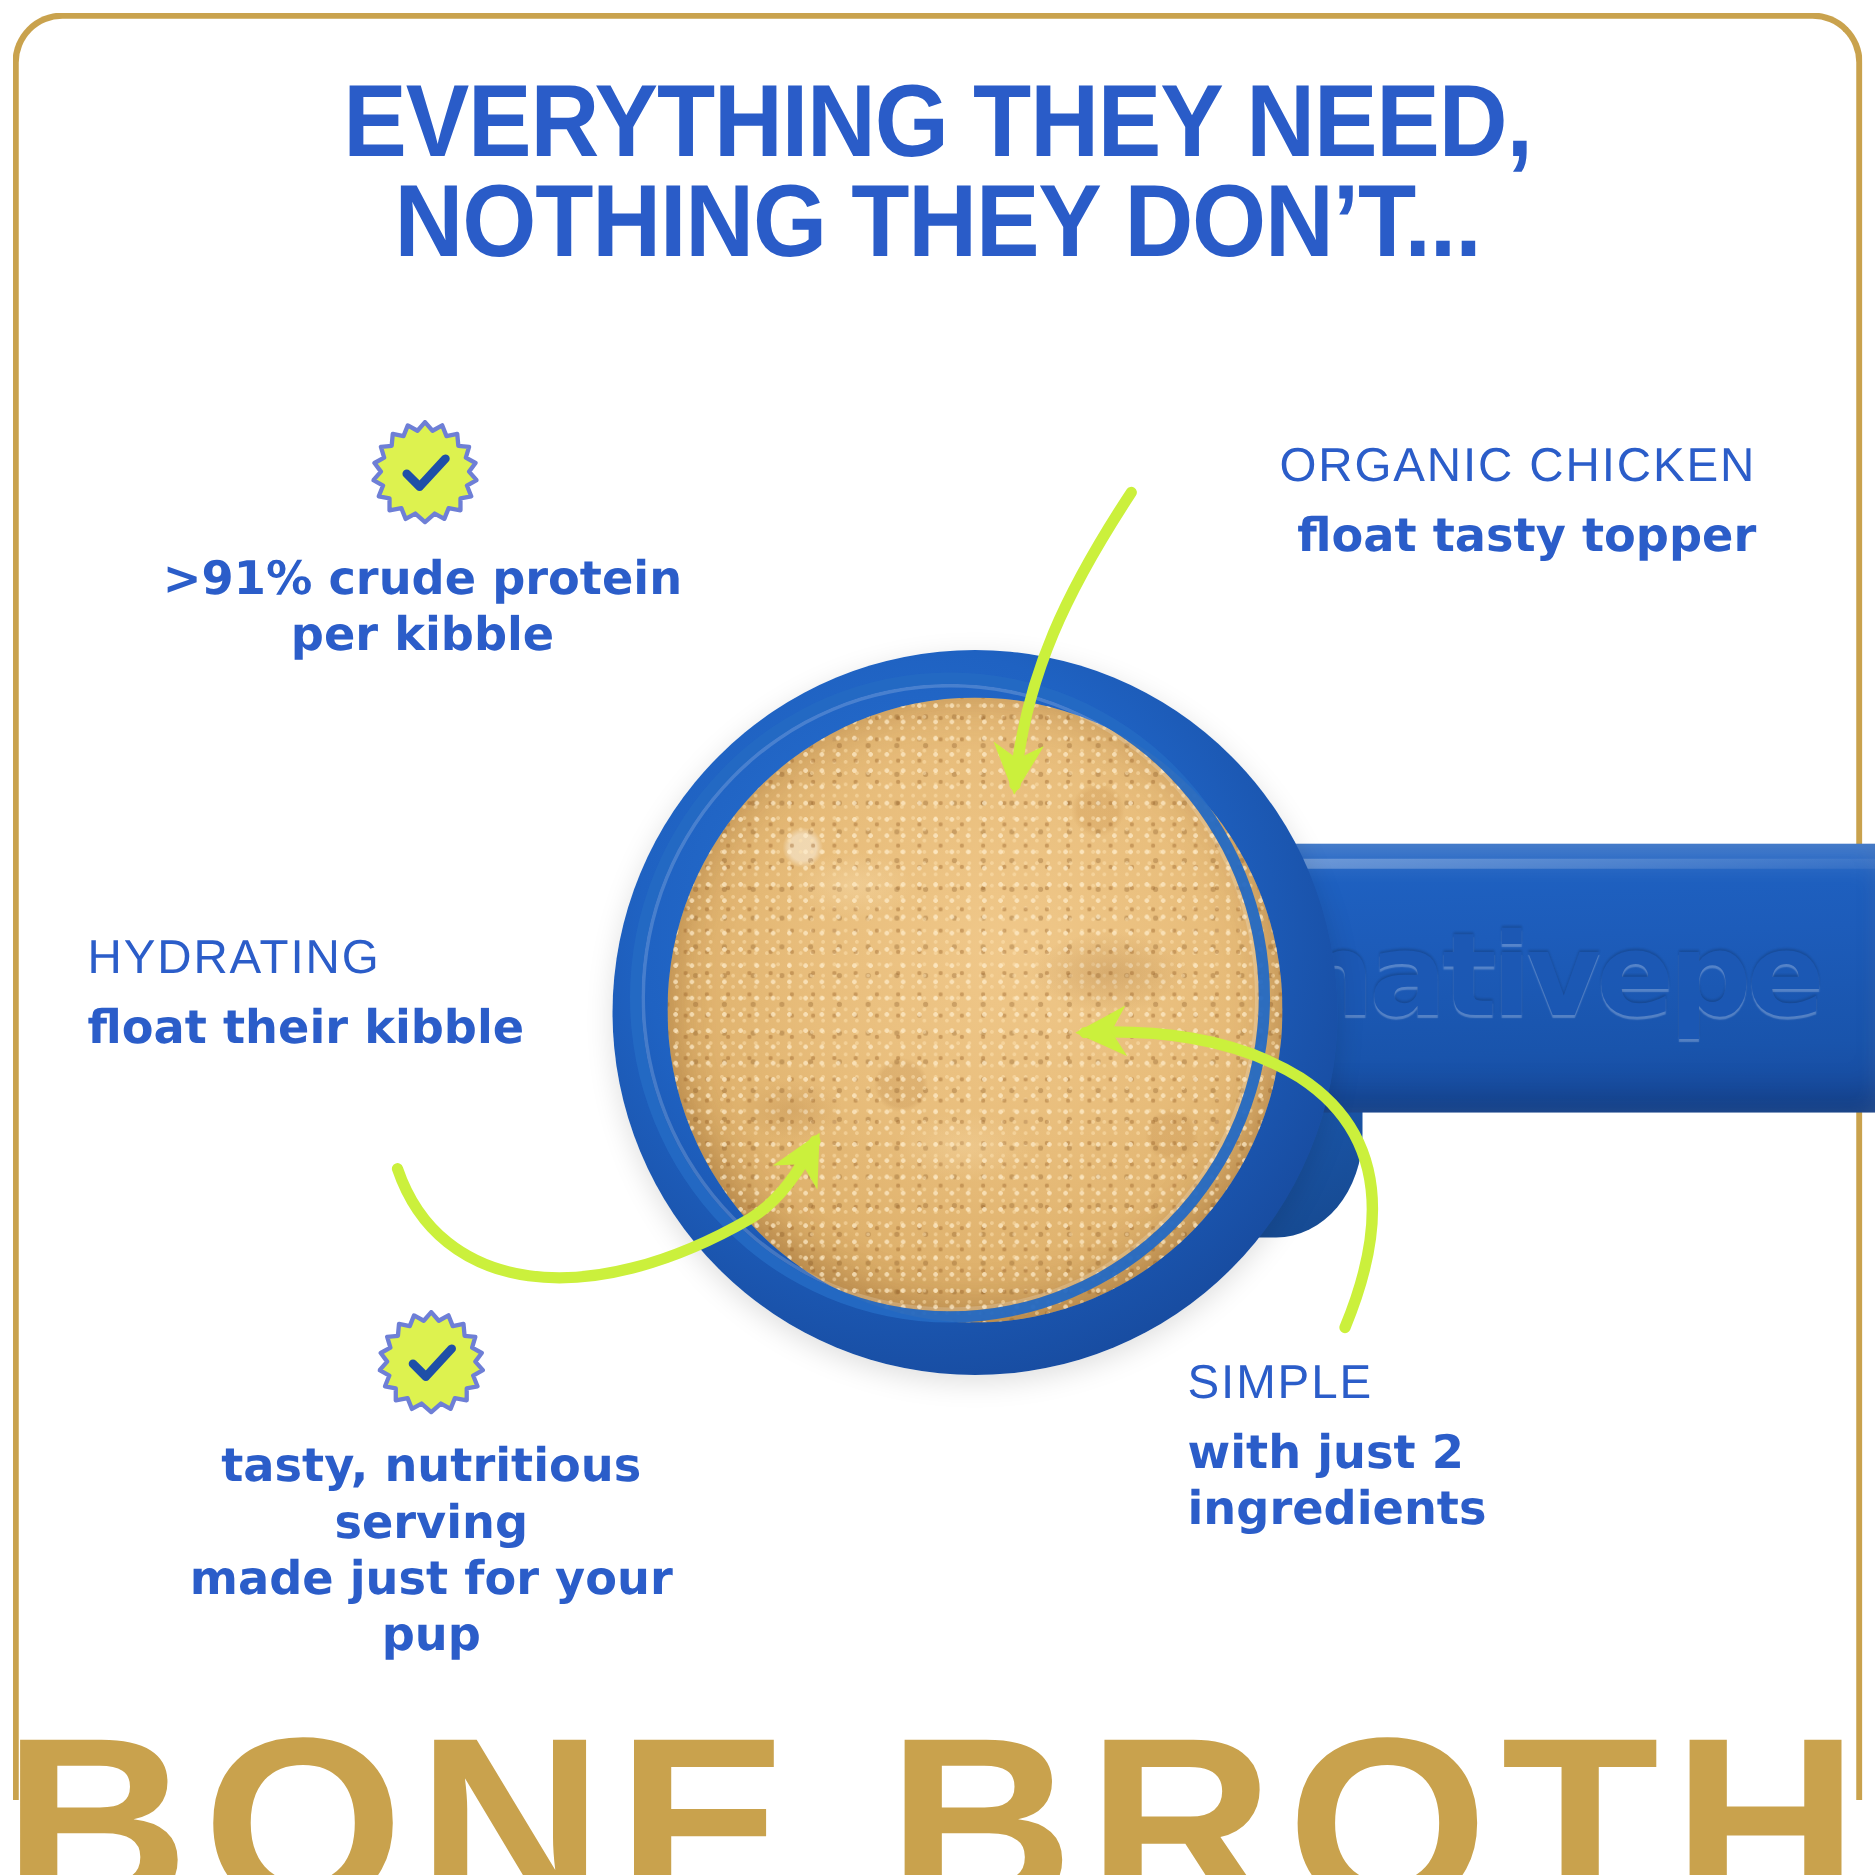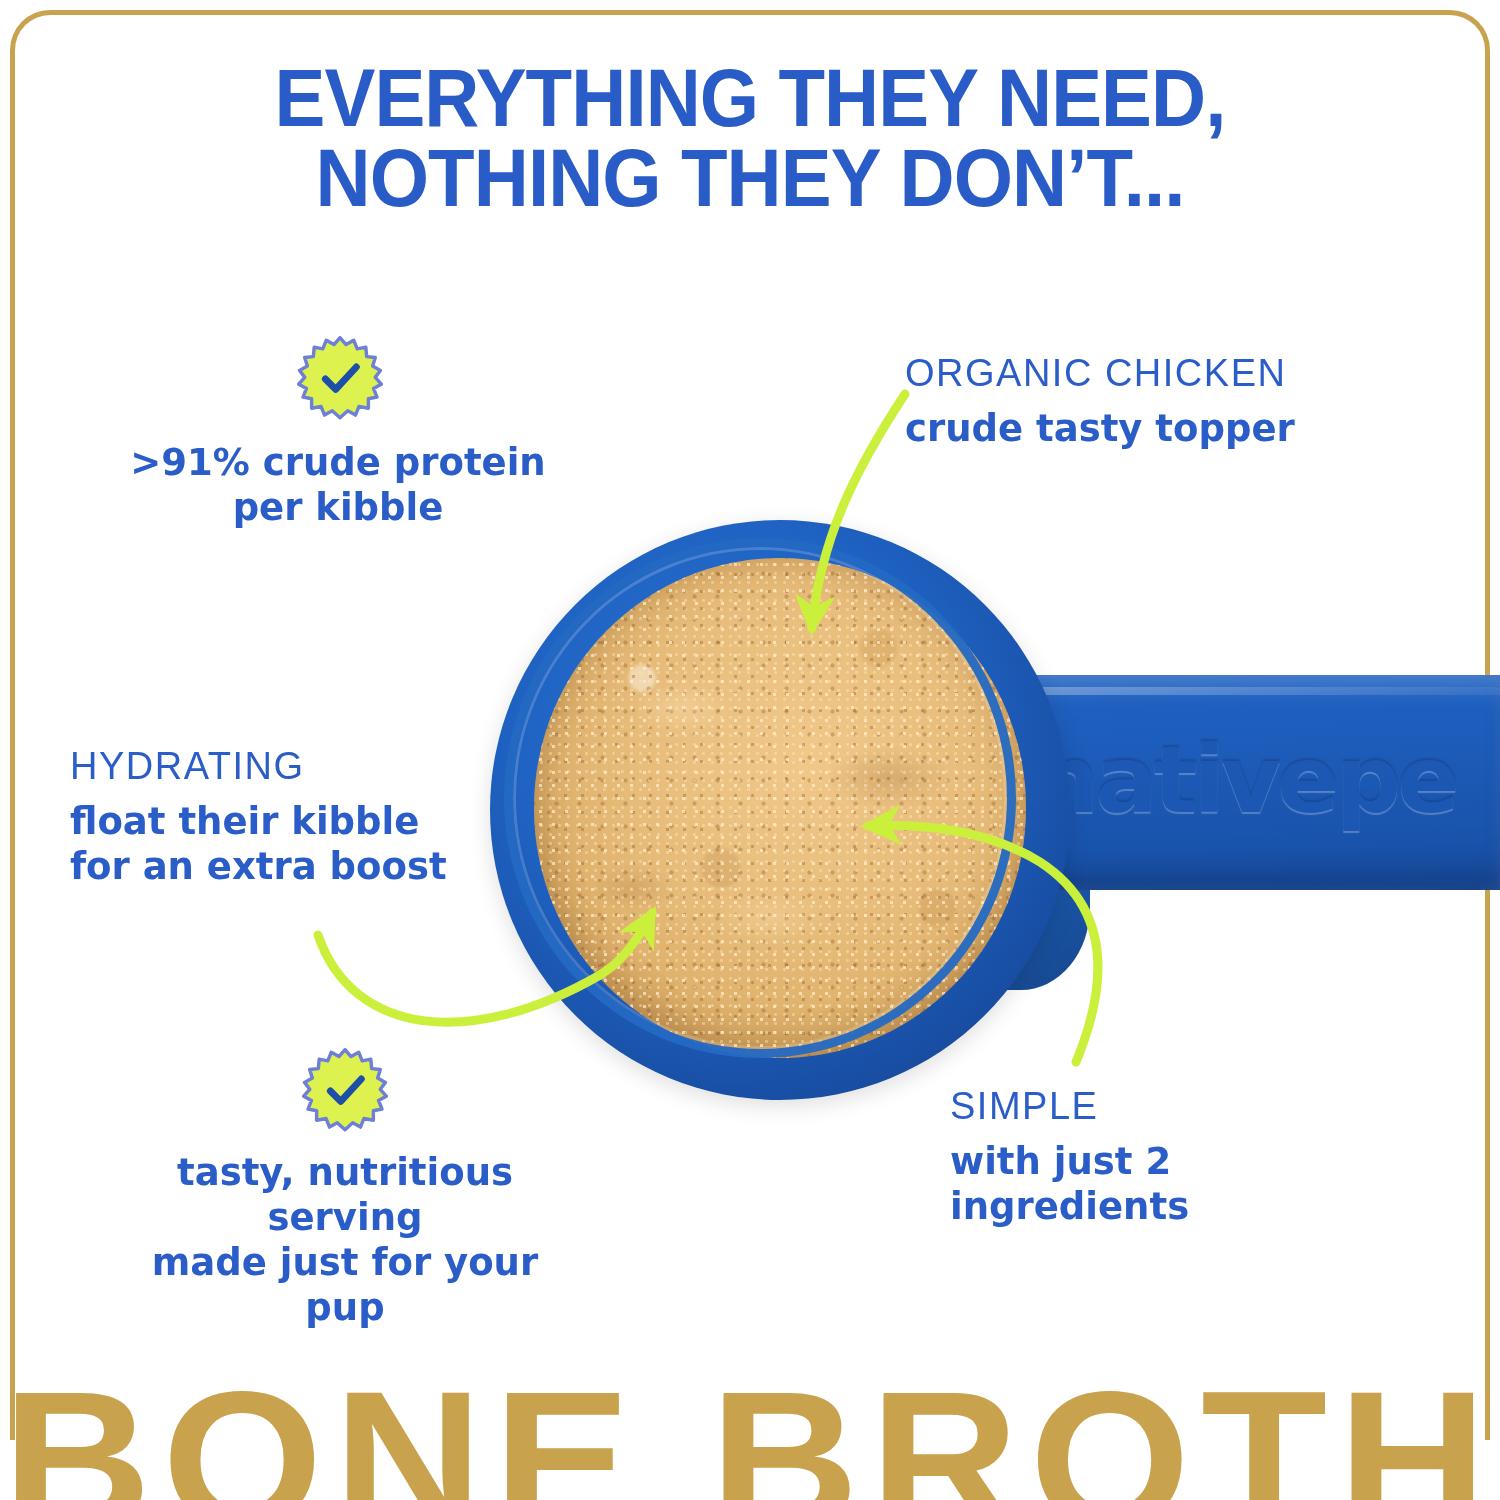--- a/index.html
+++ b/index.html
@@ -159,7 +159,7 @@
   .feature.center{ text-align:center; }
 
   #f-protein{ left:128px; top:430px; width:420px; }
-  #f-chicken{ left:905px; top:352px; width:500px; text-align:left; }
+  #f-chicken{ left:905px; top:352px; width:500px; text-align:right; }
   #f-hydrating{ left:70px; top:745px; width:420px; text-align:left; }
   #f-tasty{ left:110px; top:1140px; width:470px; text-align:center; }
   #f-simple{ left:950px; top:1085px; width:430px; text-align:left; }

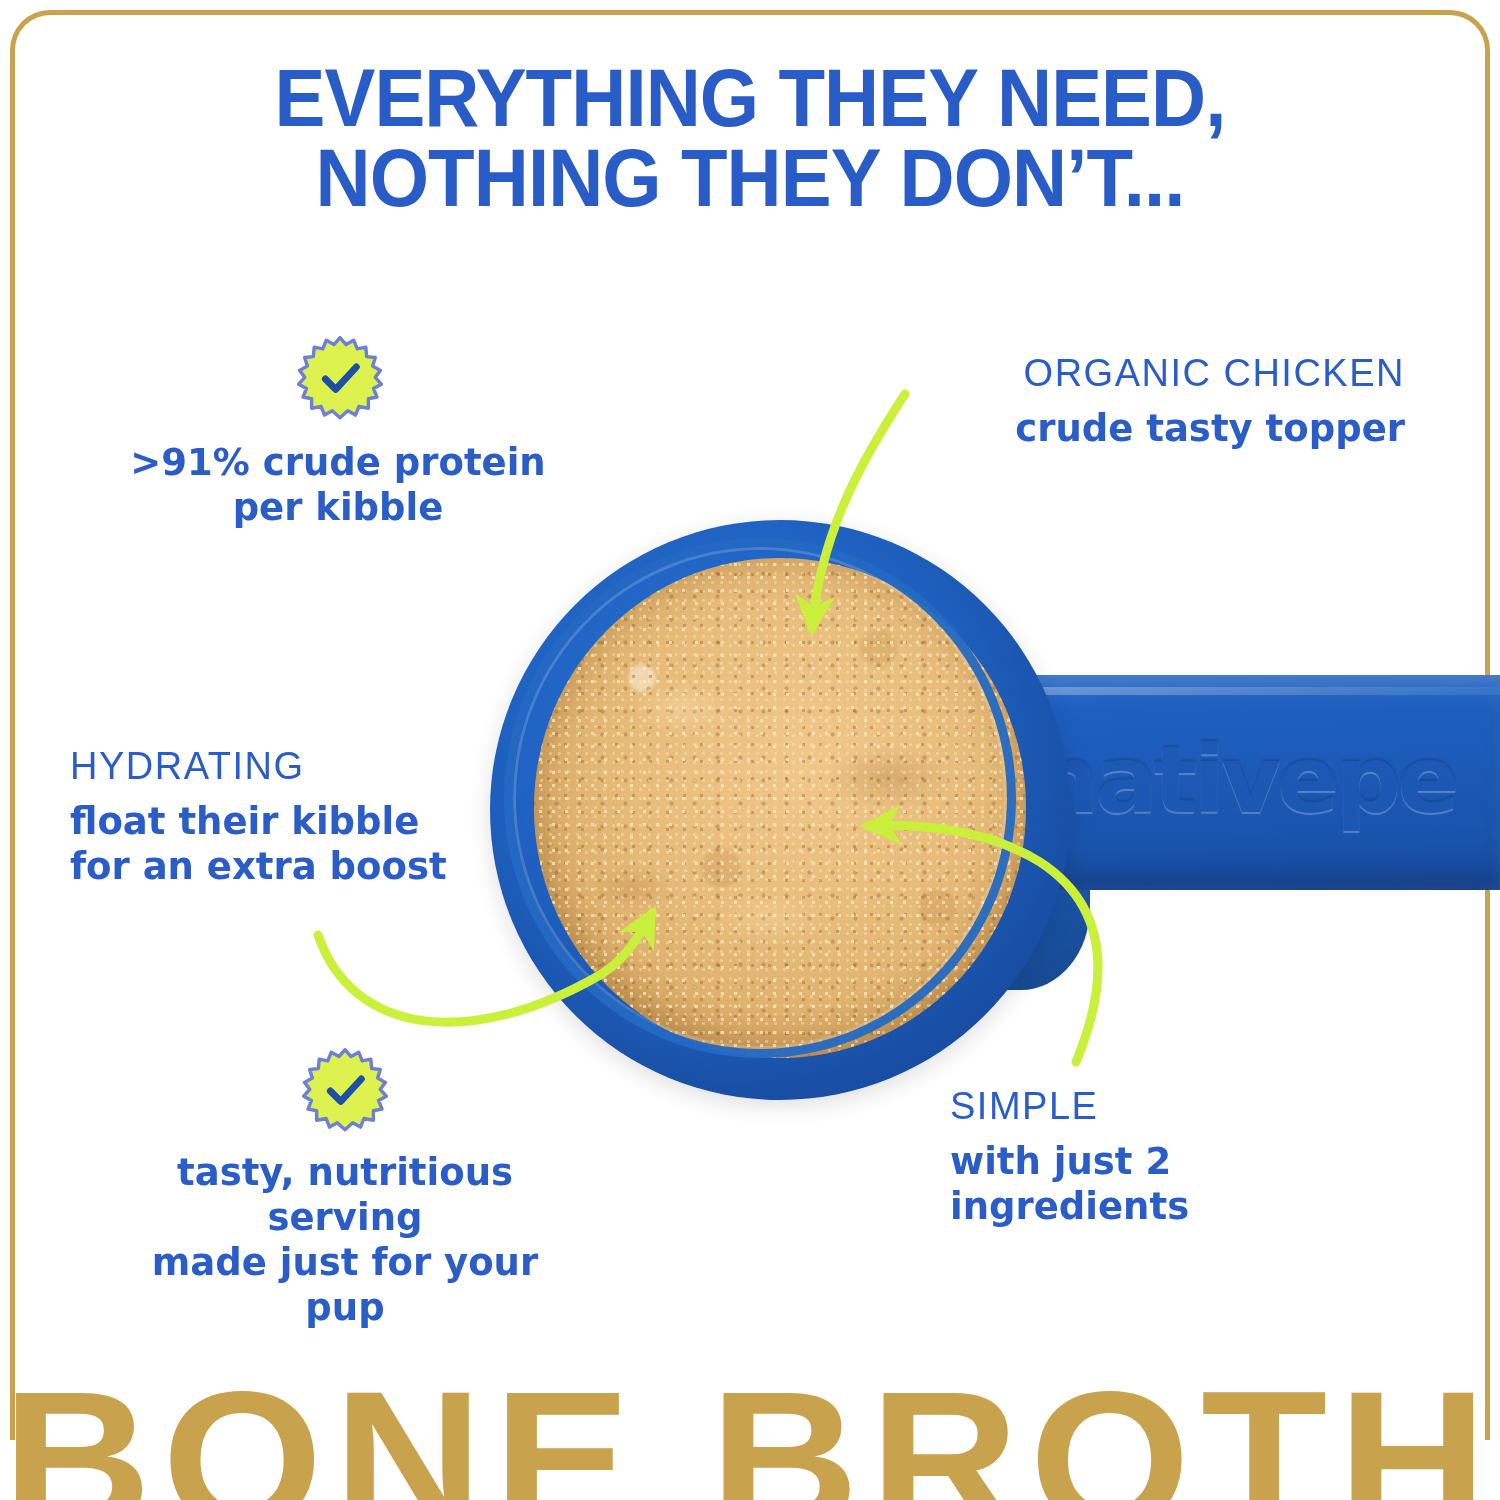--- a/index.html
+++ b/index.html
@@ -249,7 +249,7 @@
 <div class="feature center" id="f-chicken">
   <div class="head">ORGANIC CHICKEN</div>
   <div class="body">
-    <div>crude tasty topper</div>
+    <div>float tasty topper</div>
   </div>
 </div>
 

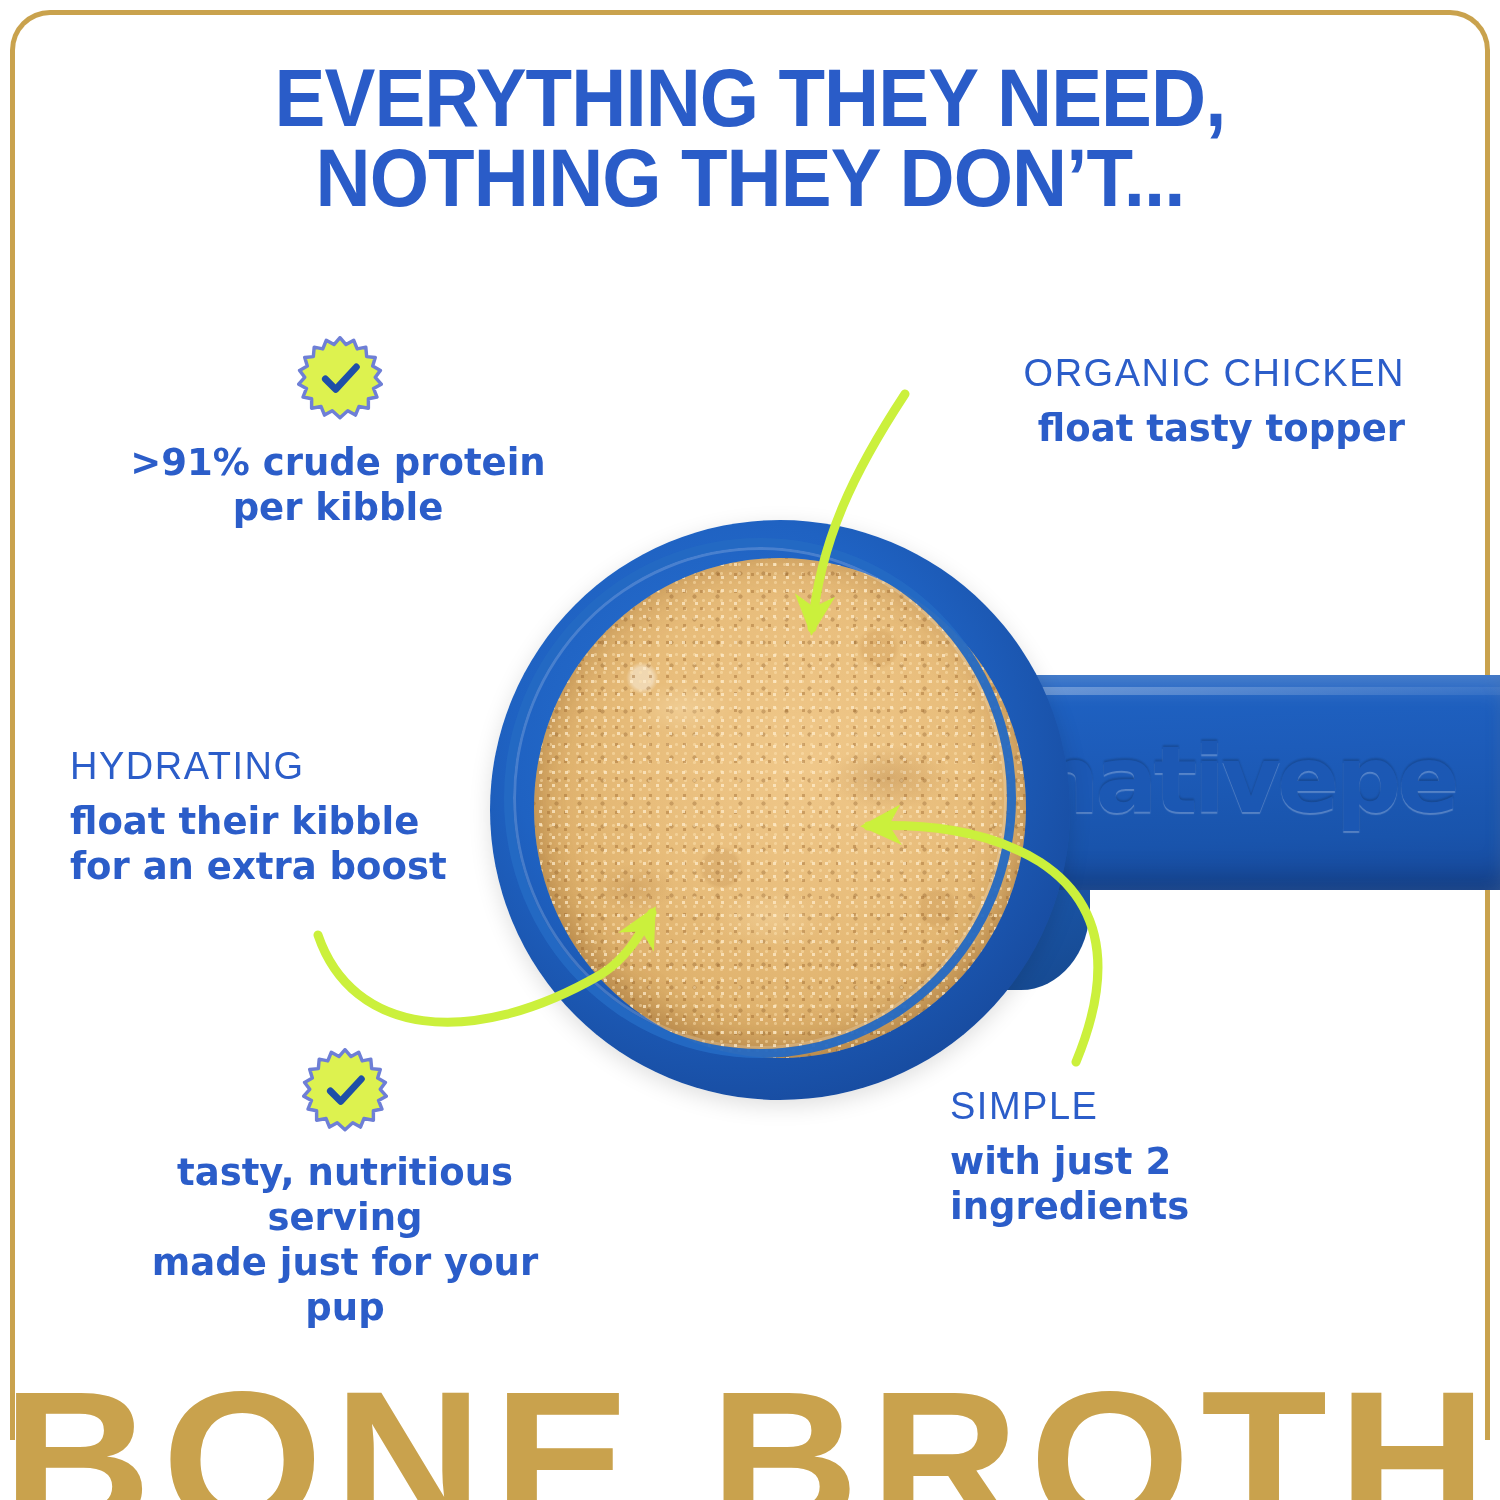--- a/index.html
+++ b/index.html
@@ -257,7 +257,6 @@
   <div class="head">HYDRATING</div>
   <div class="body">
     <div>float their kibble</div>
-    <div>for an extra boost</div>
   </div>
 </div>
 

